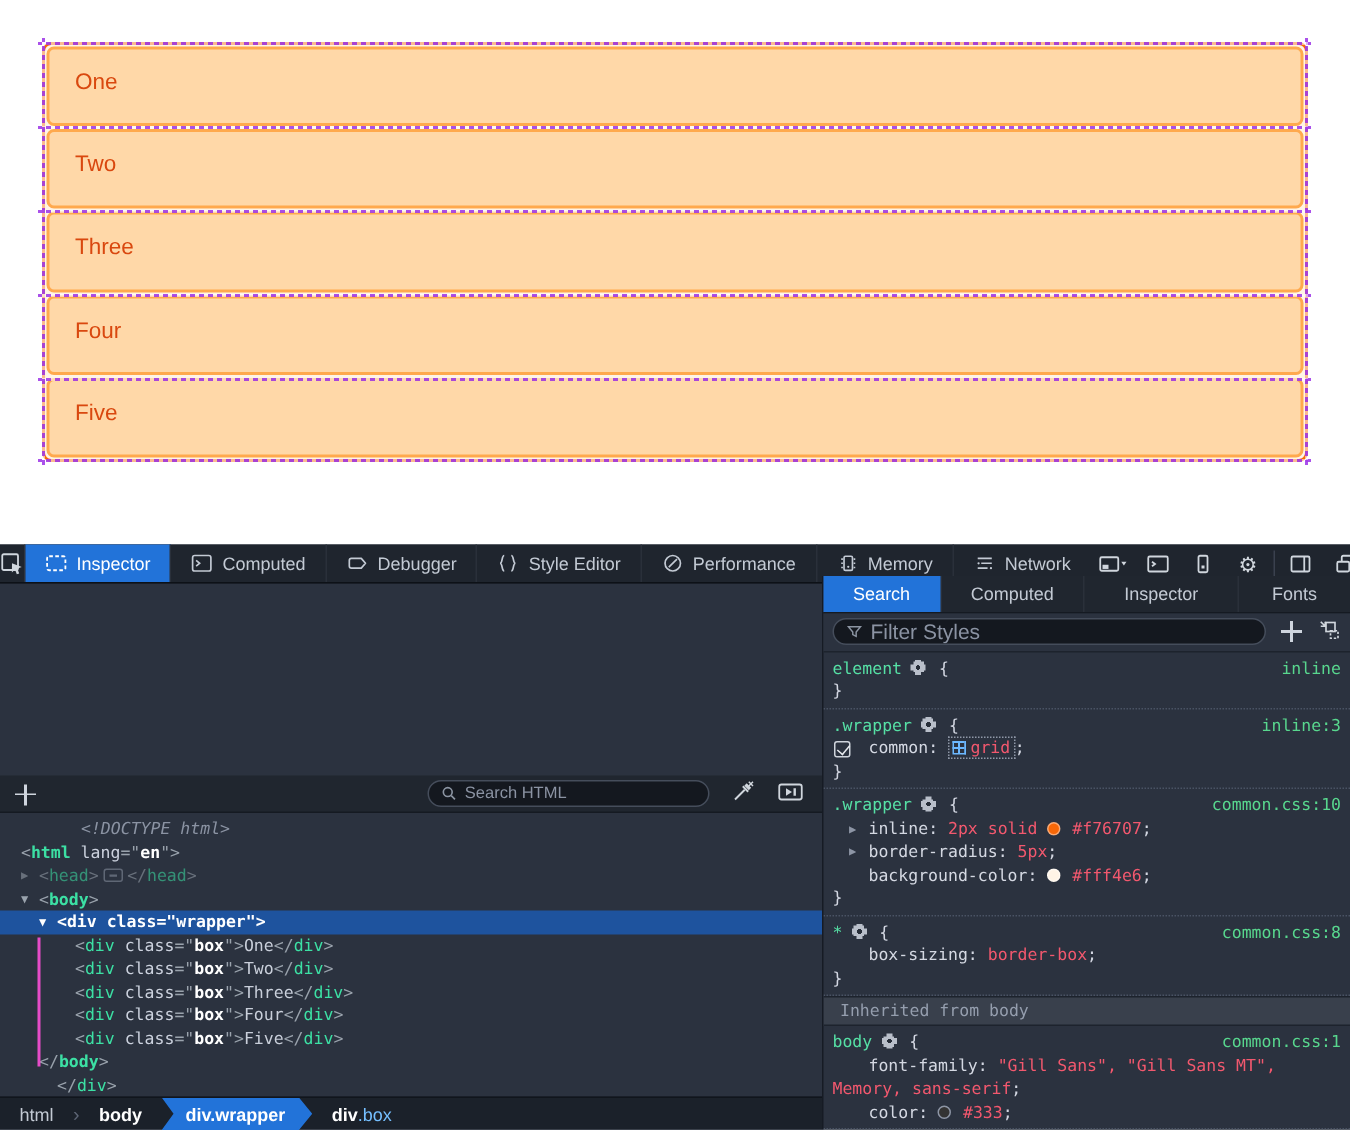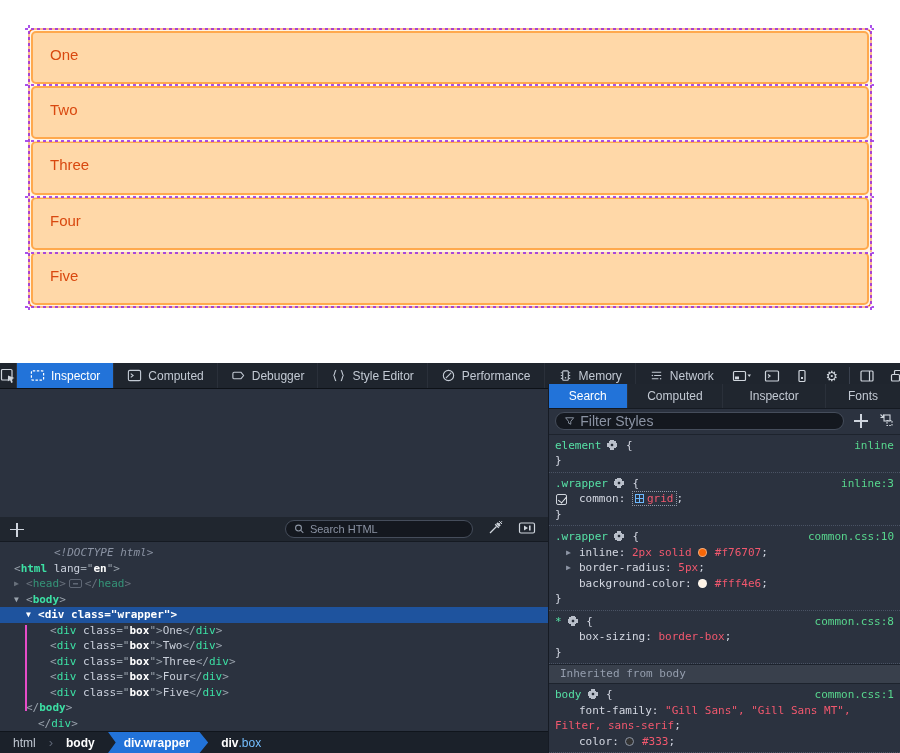--- a/index.html
+++ b/index.html
@@ -379,7 +379,7 @@
           <div class="rule-header">Inherited from body</div>
           <div class="rule-block">
             <div class="rule-line rule-head"><span class="rule-selector">body</span><span class="gear-icon"></span><span class="rule-brace"> {</span><span class="rule-link">common.css:1</span></div>
-            <div class="rule-line prop wrap"><span class="prop-name">font-family</span><span class="prop-colon">: </span><span class="prop-value">"Gill Sans", "Gill Sans MT",</span><br><span class="prop-value">Filter, sans-serif</span><span class="prop-semi">;</span></div>
+            <div class="rule-line prop wrap"><span class="prop-name">font-family</span><span class="prop-colon">: </span><span class="prop-value">"Gill Sans", "Gill Sans MT",</span><br><span class="prop-value">Memory, sans-serif</span><span class="prop-semi">;</span></div>
             <div class="rule-line prop"><span class="prop-name">color</span><span class="prop-colon">: </span><span class="swatch dark" style="background: rgb(51, 51, 51);"></span><span class="prop-value"> #333</span><span class="prop-semi">;</span></div>
           </div>
         </div>

